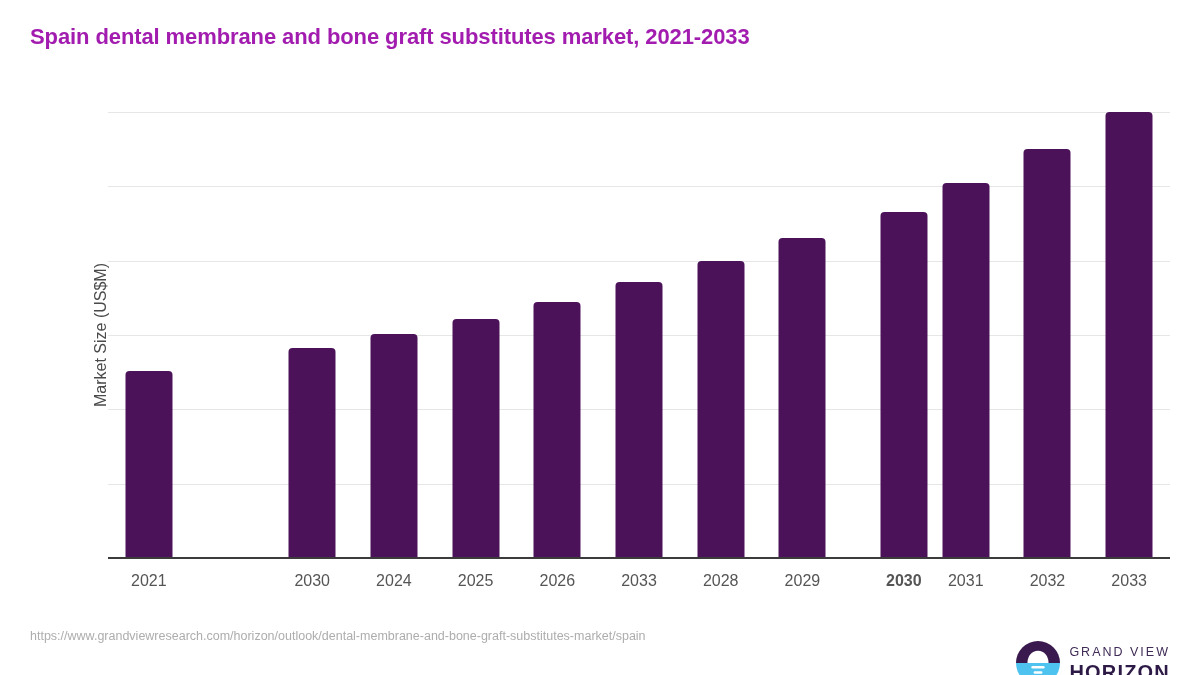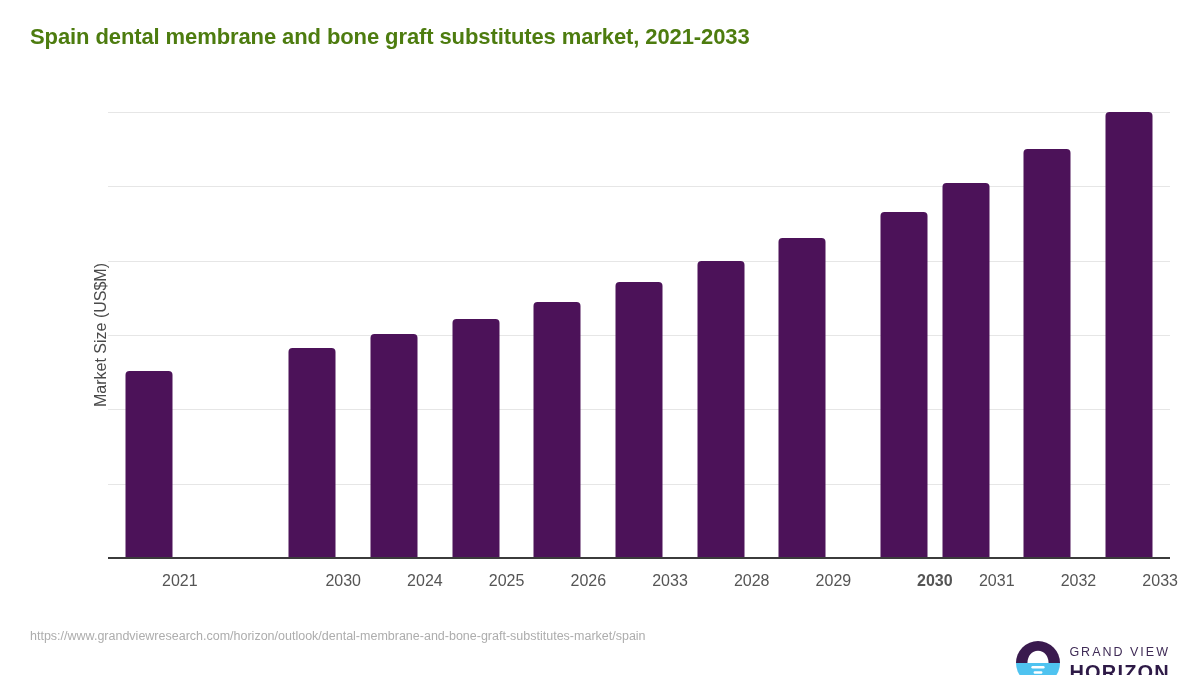--- a/index.html
+++ b/index.html
@@ -22,7 +22,7 @@
     left: 30px; top: 24px;
     font-size: 22px;
     font-weight: bold;
-    color: #4d7c0f;
+    color: #a21caf;
     letter-spacing: -0.1px;
     white-space: nowrap;
   }

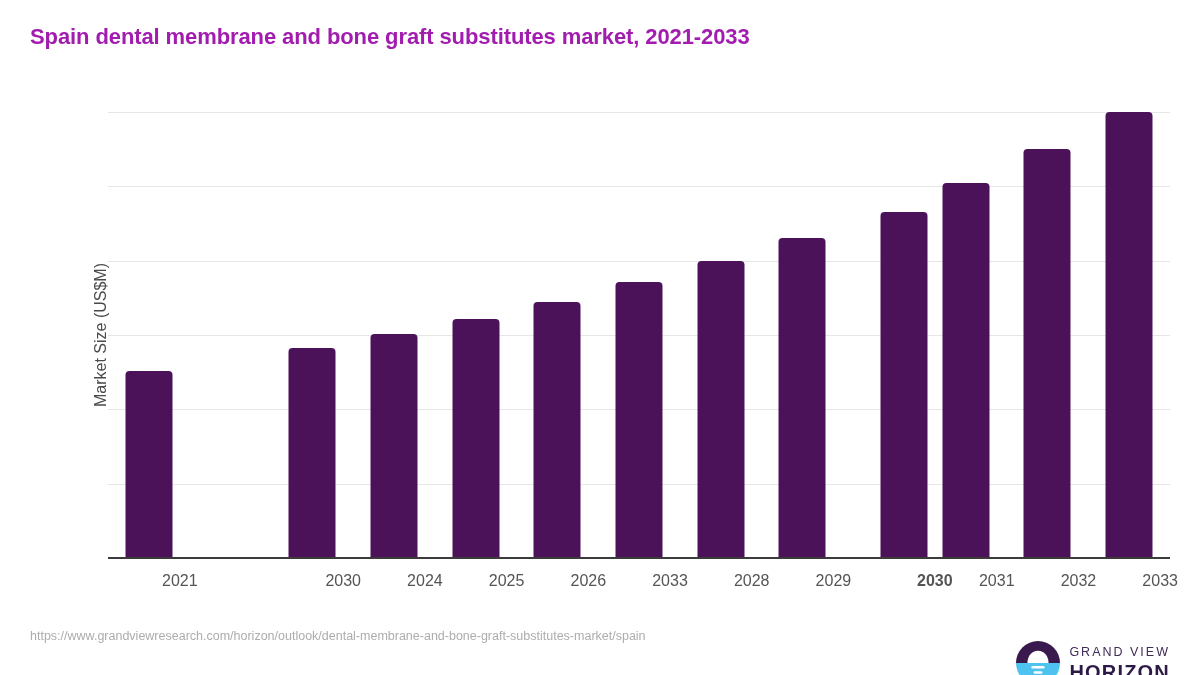--- a/index.html
+++ b/index.html
@@ -94,7 +94,6 @@
     font-size: 16px;
     color: #555555;
     white-space: nowrap;
-    margin-left: 31px;
   }
 
   

